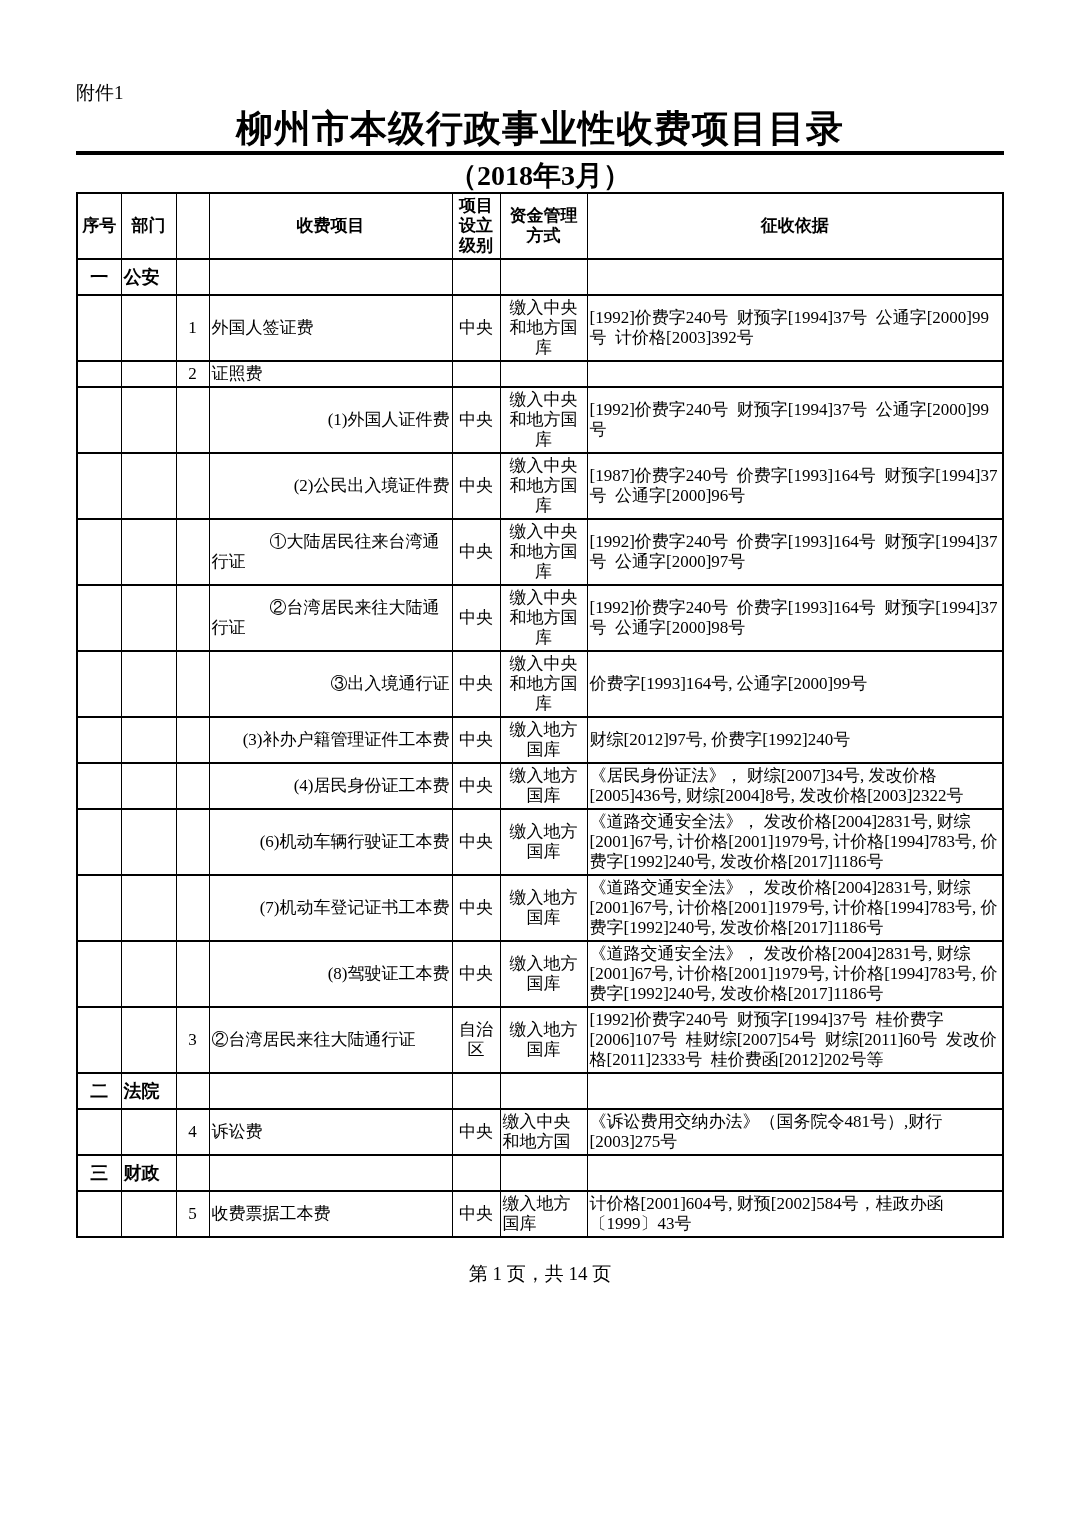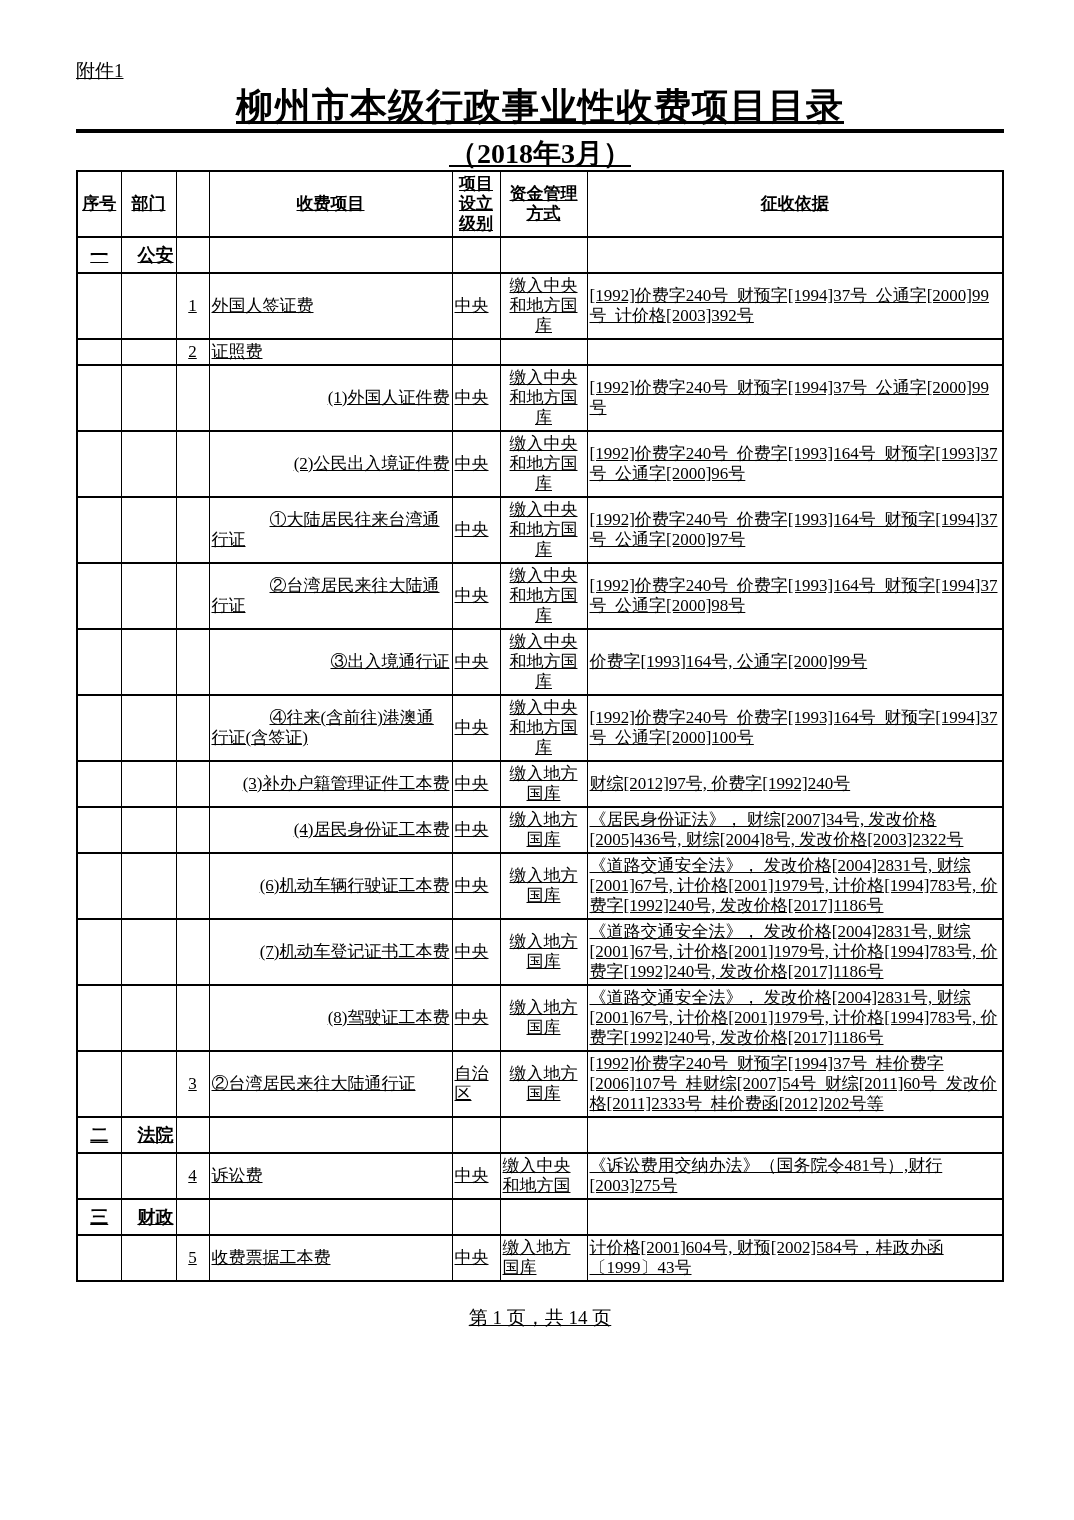--- a/index.html
+++ b/index.html
@@ -13,8 +13,7 @@
   .content{
     margin-left:76px;
     width:928px;
-    padding-top:60px;
-    text-decoration:underline;
+    padding-top:82px;
   }
   .attachment{
     font-size:19px;

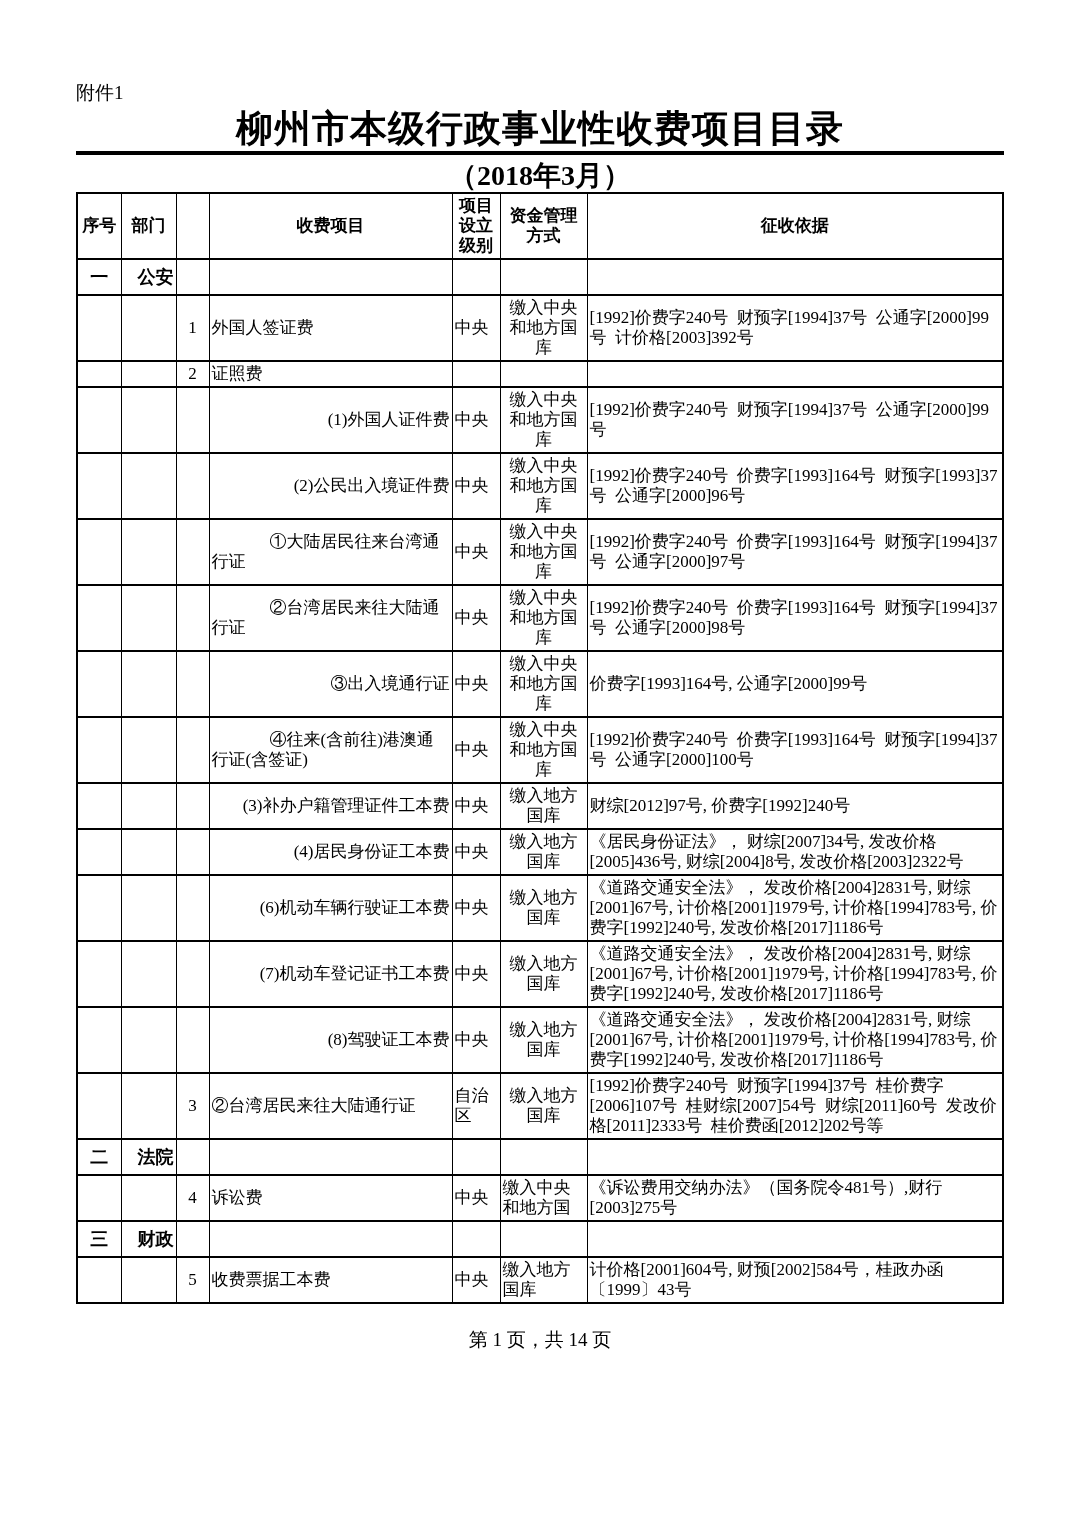--- a/index.html
+++ b/index.html
@@ -65,7 +65,7 @@
     padding:2px 1px;
   }
   .c-serial{text-align:center;}
-  .c-dept{text-align:right;padding-left:5px;}
+  .c-dept{text-align:left;padding-left:5px;}
   .c-num{text-align:center;}
   .c-name{text-align:left;padding:2px 4px;}
   .c-name.ac{text-align:right;}

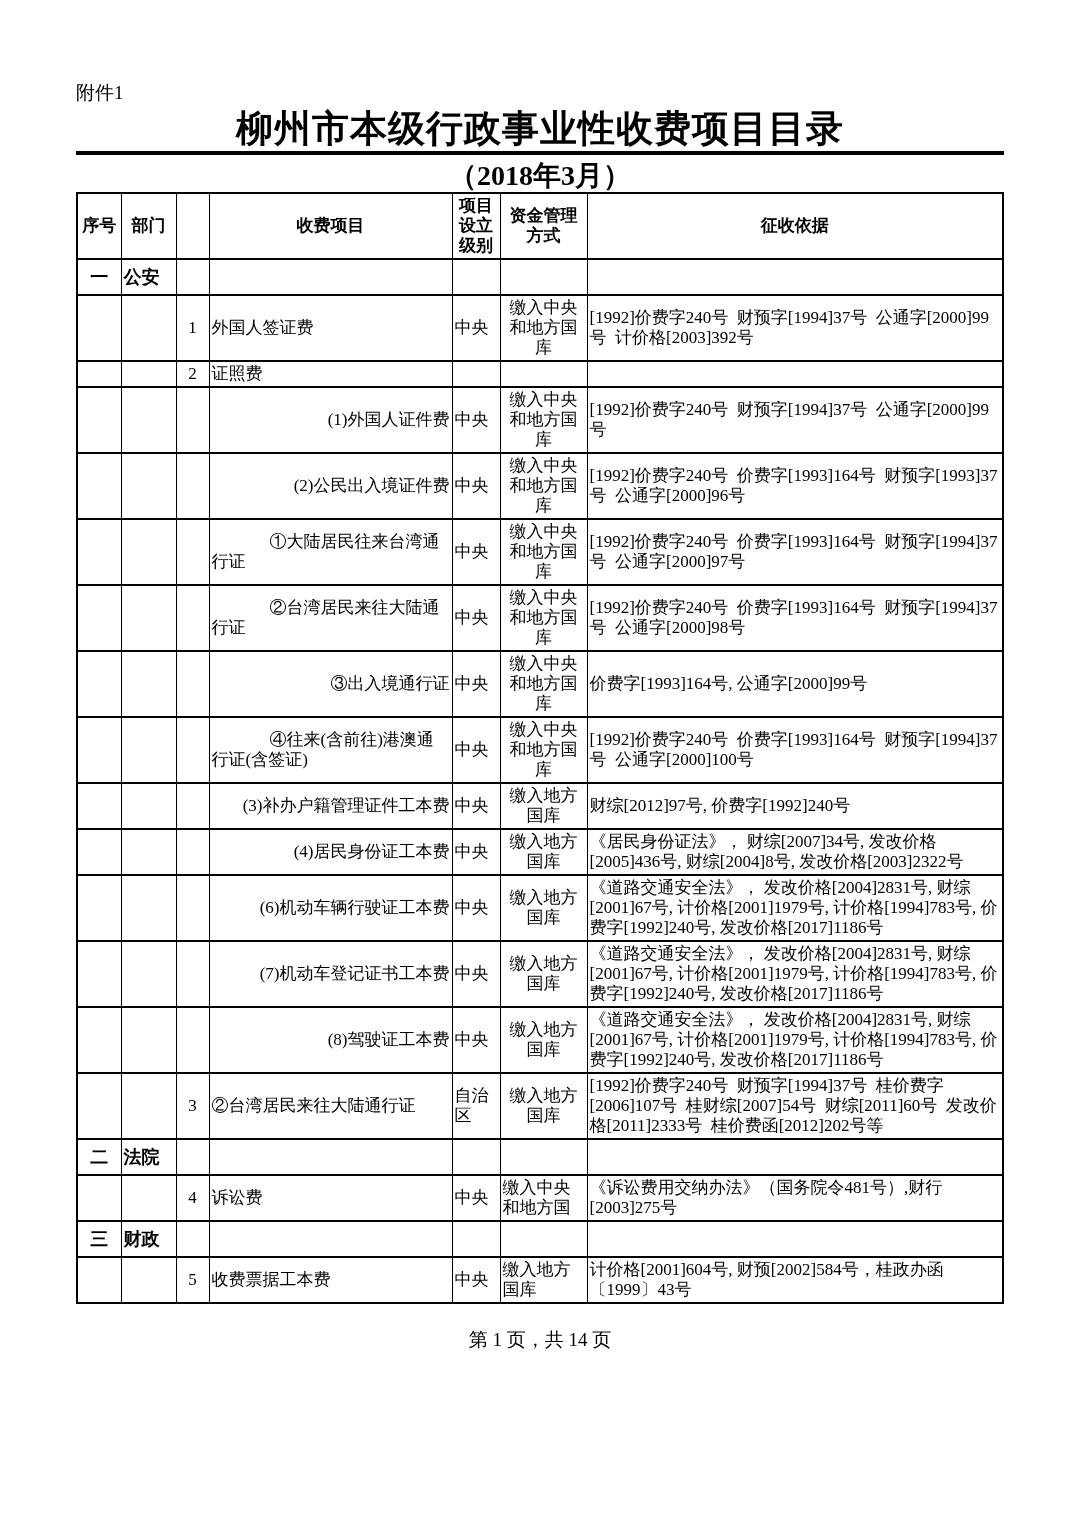--- a/index.html
+++ b/index.html
@@ -70,7 +70,7 @@
   .c-name{text-align:left;padding:2px 4px;}
   .c-name.ac{text-align:right;}
   .c-name.aw{text-align:left;text-indent:58px;}
-  .c-level{text-align:left;padding:2px 1px;margin-top:45px;}
+  .c-level{text-align:center;padding:2px 1px;margin-top:45px;}
   .c-fund{text-align:center;padding:2px 2px;}
   .c-fund.al{text-align:left;}
   .c-basis{

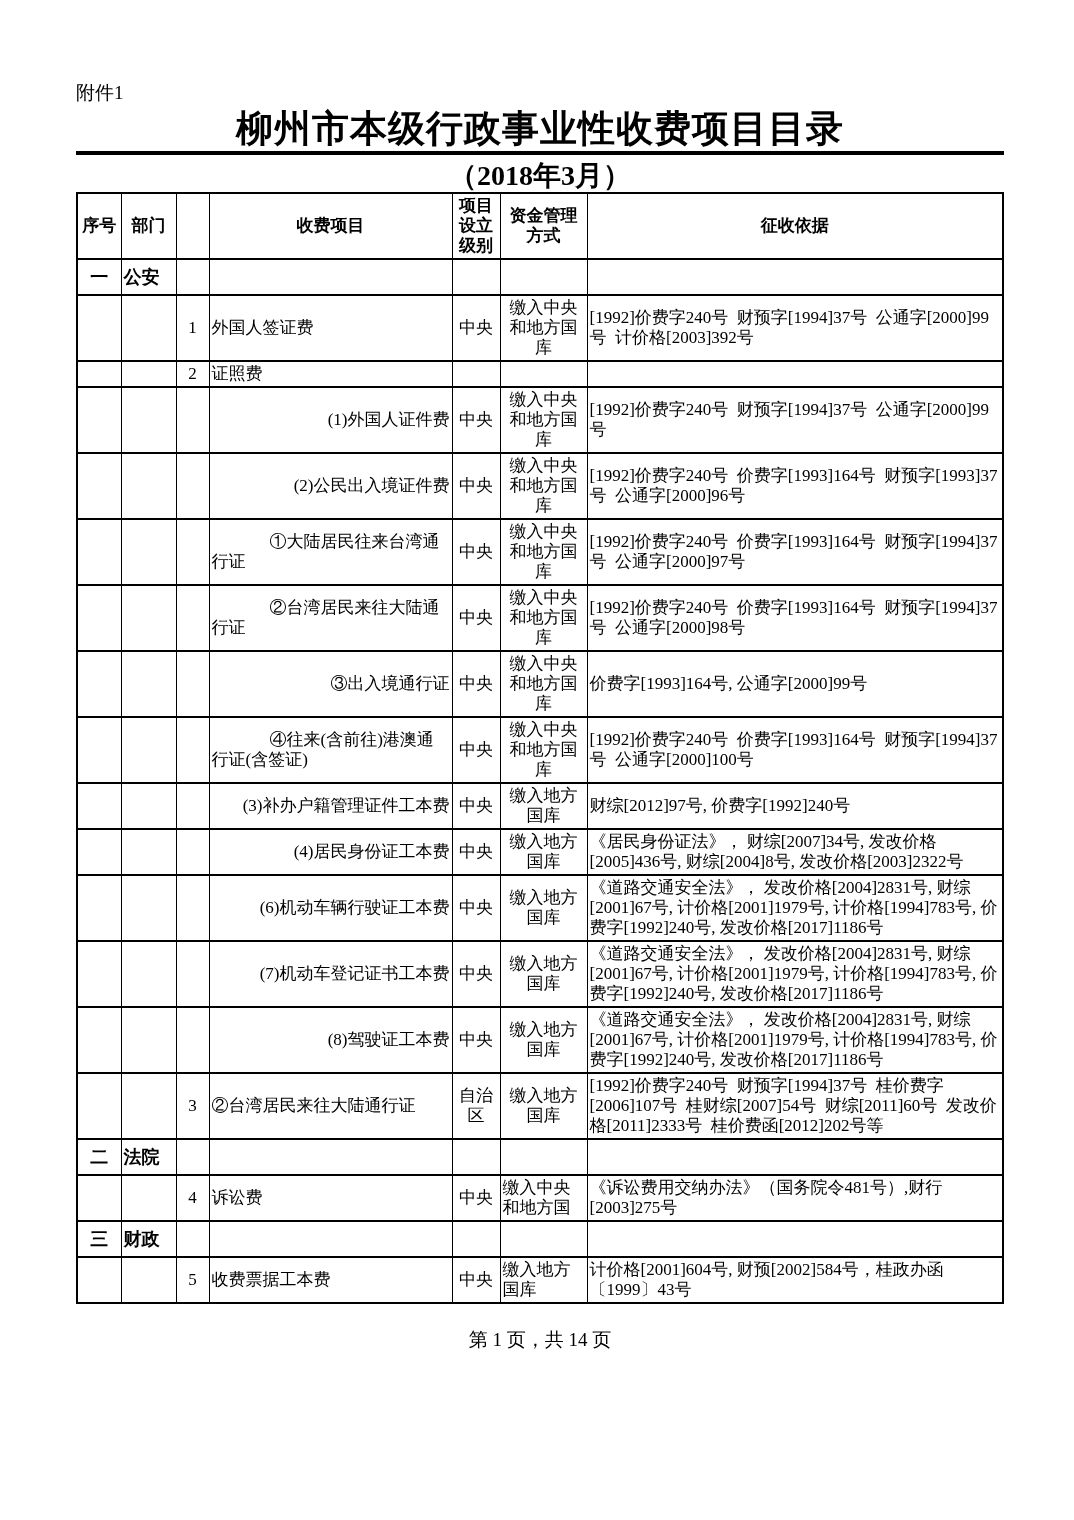--- a/index.html
+++ b/index.html
@@ -167,7 +167,7 @@
             <td class="c-name ac">(2)公民出入境证件费</td>
             <td class="c-level">中央</td>
             <td class="c-fund">缴入中央和地方国库</td>
-            <td class="c-basis">[1992]价费字240号  价费字[1993]164号  财预字[1993]37号  公通字[2000]96号</td>
+            <td class="c-basis">[1987]价费字240号  价费字[1993]164号  财预字[1994]37号  公通字[2000]96号</td>
           </tr>
           <tr>
             <td class="c-serial"></td>

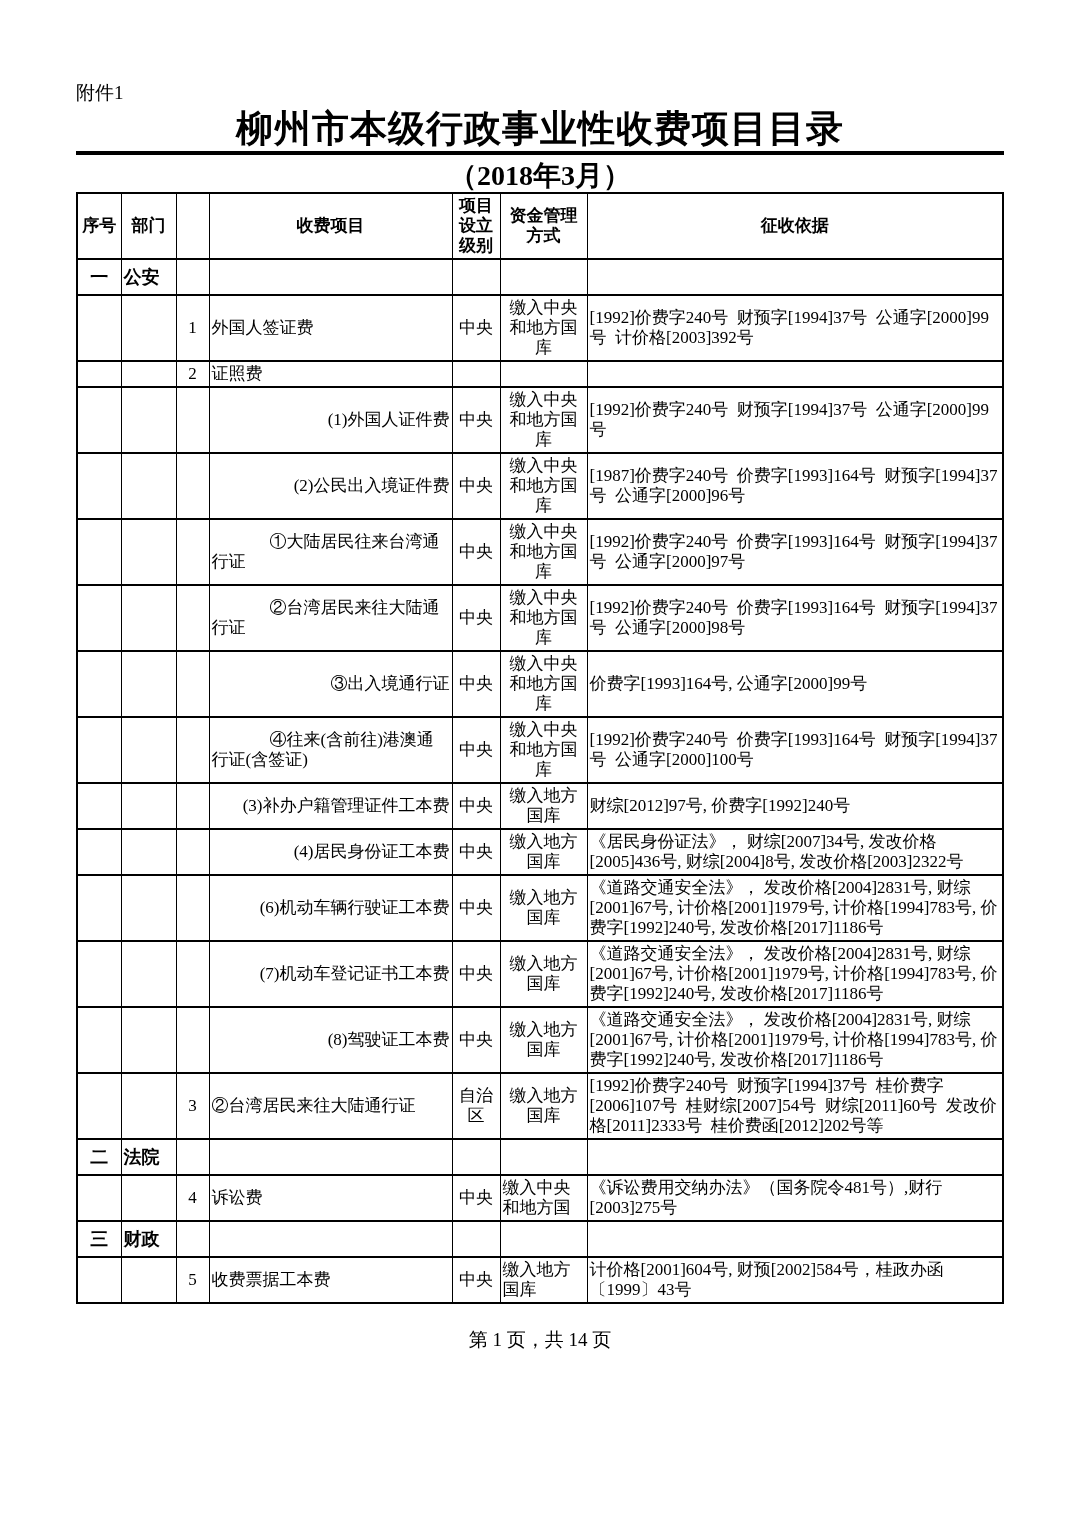--- a/index.html
+++ b/index.html
@@ -200,15 +200,6 @@
             <td class="c-serial"></td>
             <td class="c-dept"></td>
             <td class="c-num"></td>
-            <td class="c-name aw">④往来(含前往)港澳通行证(含签证)</td>
-            <td class="c-level">中央</td>
-            <td class="c-fund">缴入中央和地方国库</td>
-            <td class="c-basis">[1992]价费字240号  价费字[1993]164号  财预字[1994]37号  公通字[2000]100号</td>
-          </tr>
-          <tr>
-            <td class="c-serial"></td>
-            <td class="c-dept"></td>
-            <td class="c-num"></td>
             <td class="c-name ac">(3)补办户籍管理证件工本费</td>
             <td class="c-level">中央</td>
             <td class="c-fund">缴入地方国库</td>

